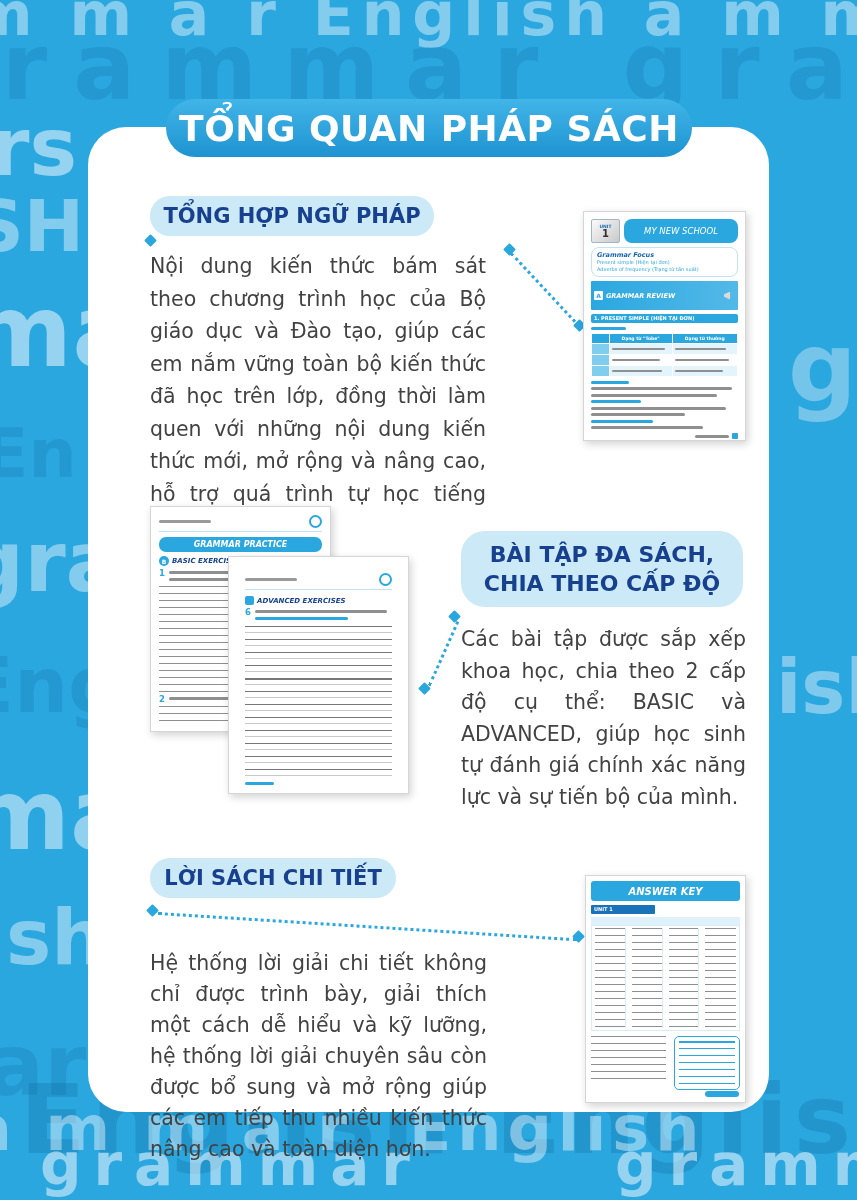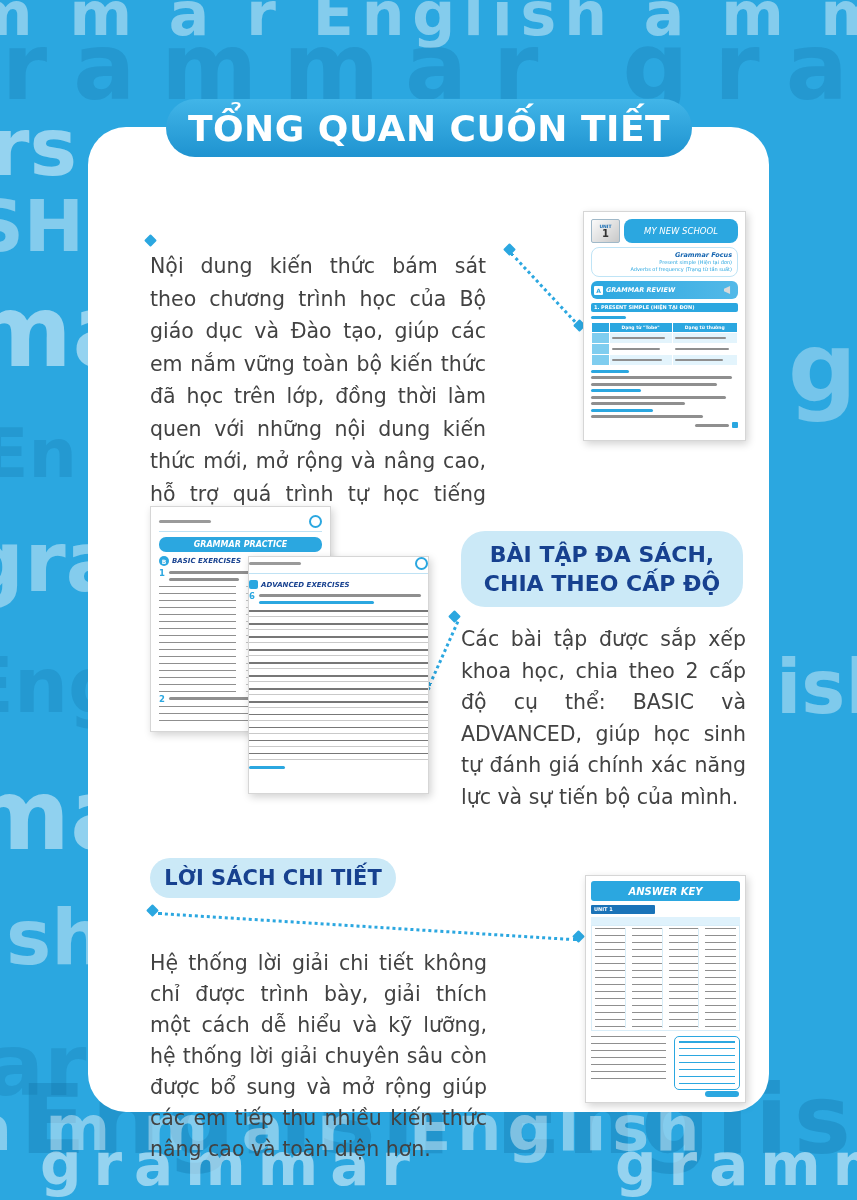--- a/index.html
+++ b/index.html
@@ -156,7 +156,7 @@
 
   <div class="card"></div>
 
-  <div class="title-pill">TỔNG QUAN CUỐN TIẾT</div>
+  <div class="title-pill">TỔNG QUAN PHÁP SÁCH</div>
 
   <div class="dotline dl1"></div>
   <div class="dotline dl2"></div>

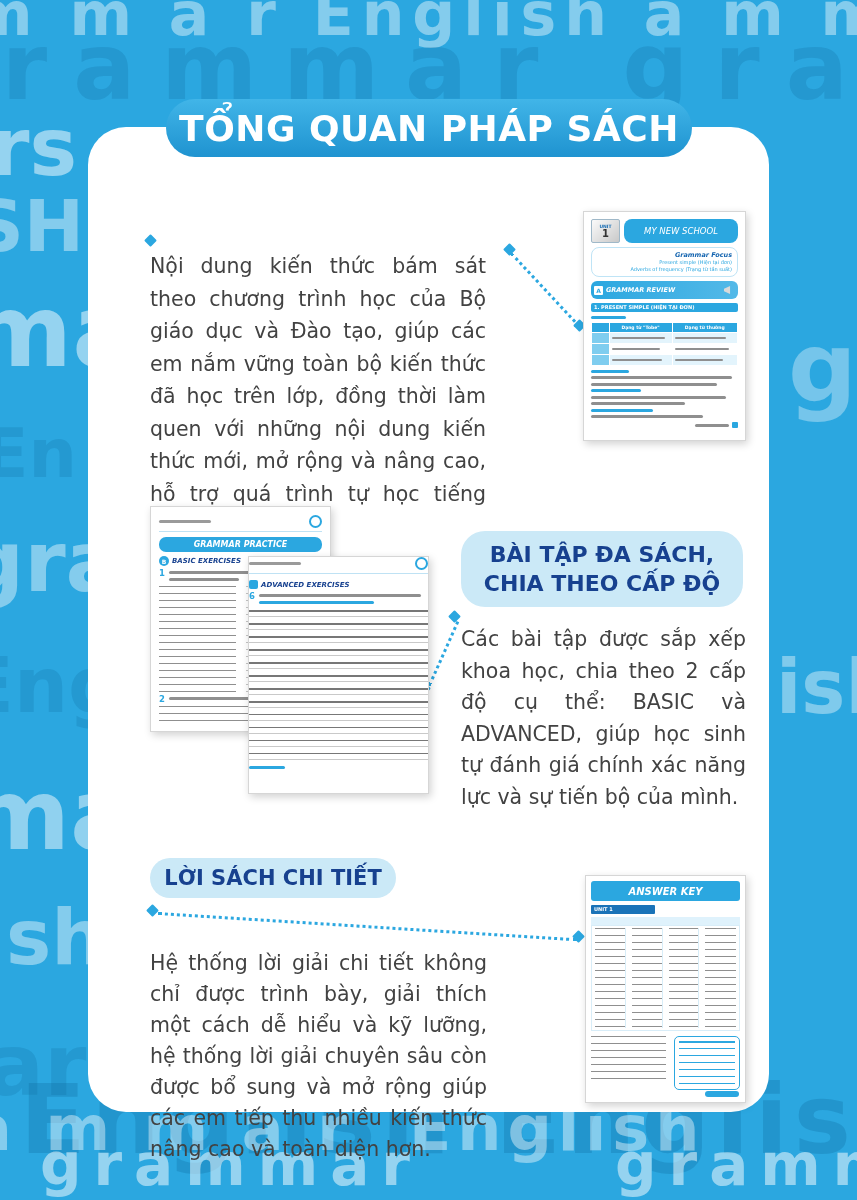--- a/index.html
+++ b/index.html
@@ -169,6 +169,9 @@
   <div class="dmd dmC1"></div>
   <div class="dmd dmC2"></div>
 
+  <div class="sec-pill pill1">
+    <span>TỔNG HỢP NGỮ PHÁP</span>
+  </div>
   <div class="para para1">Nội dung kiến thức bám sát theo chương trình học của Bộ giáo dục và Đào tạo, giúp các em nắm vững toàn bộ kiến thức đã học trên lớp, đồng thời làm quen với những nội dung kiến thức mới, mở rộng và nâng cao, hỗ trợ quá trình tự học tiếng Anh hiệu quả.</div>
 
   <div class="thumb thumb1">

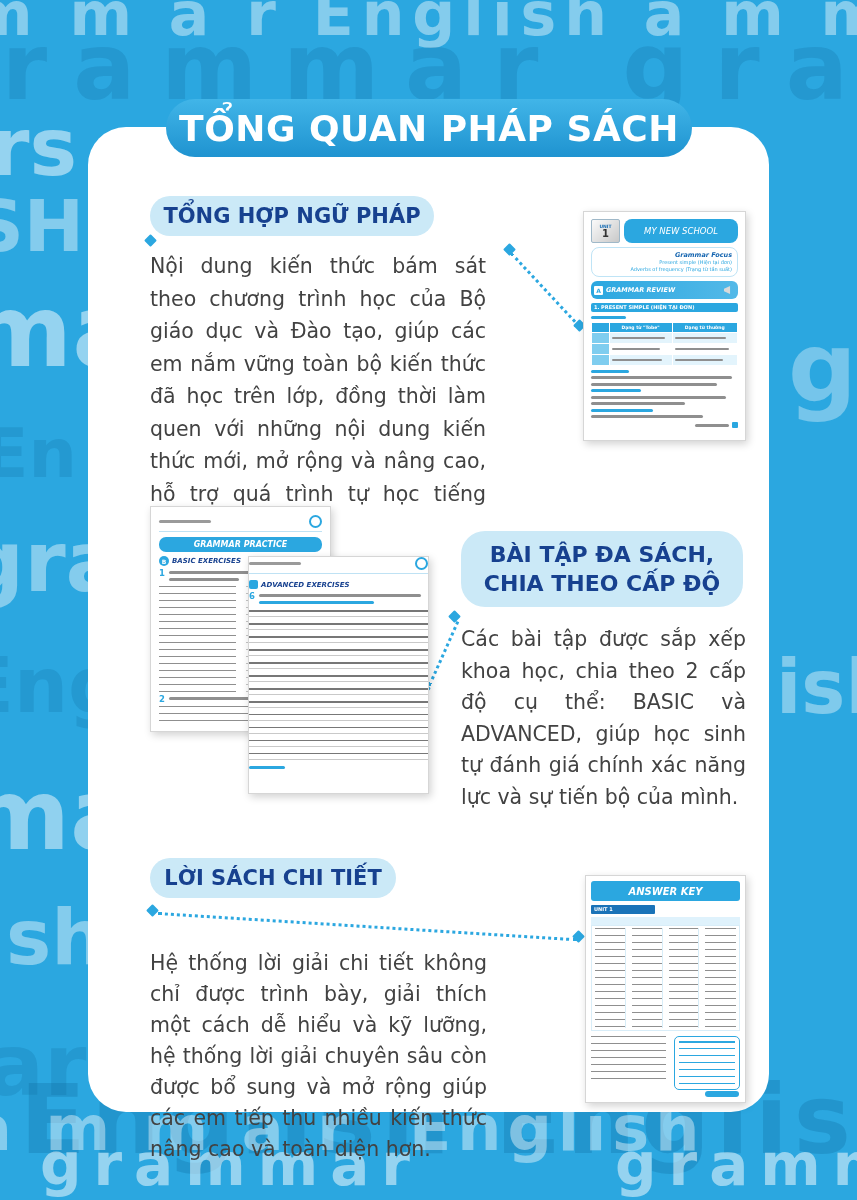--- a/index.html
+++ b/index.html
@@ -75,7 +75,7 @@
   .t1-num{font-size:10px;color:#333;font-weight:bold;line-height:10px;}
   .t1-title{flex:1;background:#2BA7E0;border-radius:8px;color:#fff;font-weight:normal;font-style:italic;
       font-size:8.5px;display:flex;align-items:center;justify-content:center;}
-  .t1-focus{margin-top:4px;border:1.5px solid #bfe4f6;border-radius:8px;padding:3px 5px;text-align:right;}
+  .t1-focus{margin-top:4px;border:1.5px solid #bfe4f6;border-radius:8px;padding:3px 5px;text-align:left;}
   .t1-focus-title{font-size:6.5px;font-weight:bold;font-style:italic;color:#1565b0;}
   .t1-focus-item{font-size:5px;color:#2BA7E0;line-height:7px;}
   .t1-review{margin-top:4px;height:18px;background:linear-gradient(90deg,#2BA7E0,#53b9e8);border-radius:6px;

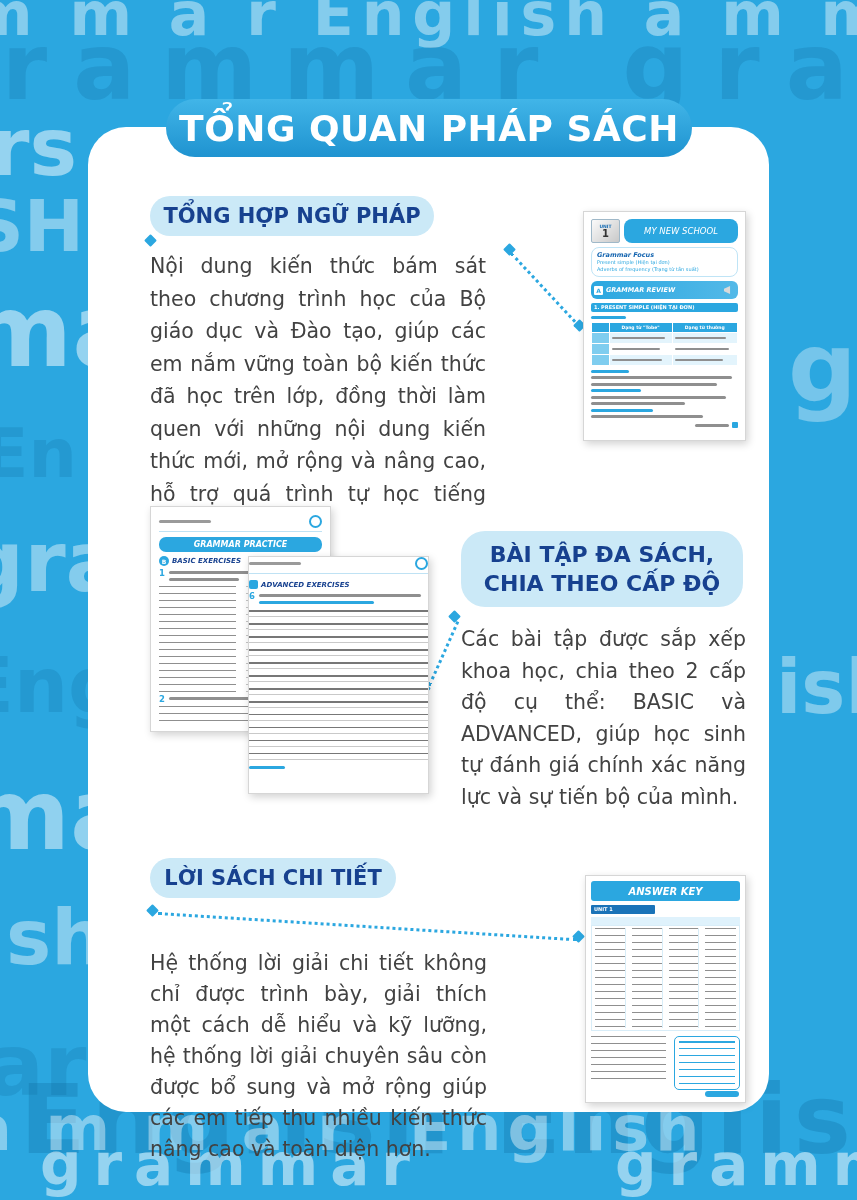--- a/index.html
+++ b/index.html
@@ -78,7 +78,7 @@
   .t1-focus{margin-top:4px;border:1.5px solid #bfe4f6;border-radius:8px;padding:3px 5px;text-align:left;}
   .t1-focus-title{font-size:6.5px;font-weight:bold;font-style:italic;color:#1565b0;}
   .t1-focus-item{font-size:5px;color:#2BA7E0;line-height:7px;}
-  .t1-review{margin-top:4px;height:18px;background:linear-gradient(90deg,#2BA7E0,#53b9e8);border-radius:6px;
+  .t1-review{margin-top:4px;height:29px;background:linear-gradient(90deg,#2BA7E0,#53b9e8);border-radius:1px;
       display:flex;align-items:center;gap:3px;padding:0 3px;}
   .t1-review-a{width:9px;height:9px;background:#fff;color:#2BA7E0;font-size:6px;font-weight:bold;
       display:flex;align-items:center;justify-content:center;border-radius:1px;}

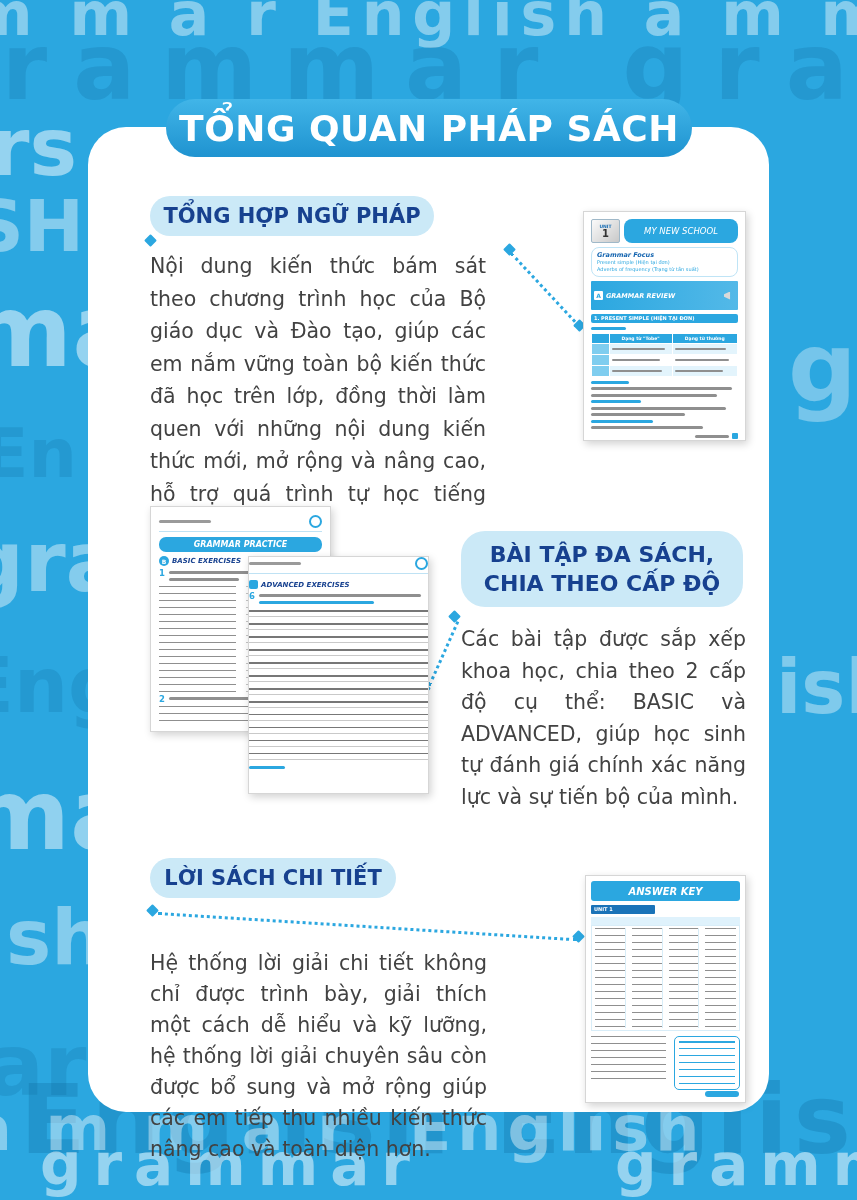--- a/index.html
+++ b/index.html
@@ -56,7 +56,7 @@
          box-shadow:2px 3px 8px rgba(0,0,0,.18);}
   .thumb1{left:583px;top:211px;width:163px;height:230px;padding:7px;}
   .thumb2{left:150px;top:506px;width:181px;height:226px;padding:8px;}
-  .thumb3{left:248px;top:556px;width:181px;height:238px;padding:0;z-index:2;}
+  .thumb3{left:228px;top:556px;width:181px;height:238px;padding:16px;z-index:2;}
   .thumb4{left:585px;top:875px;width:161px;height:228px;padding:5px;}
 
   .bar{display:block;height:3px;border-radius:1.5px;background:#8f8f8f;margin:3.5px 0;}

